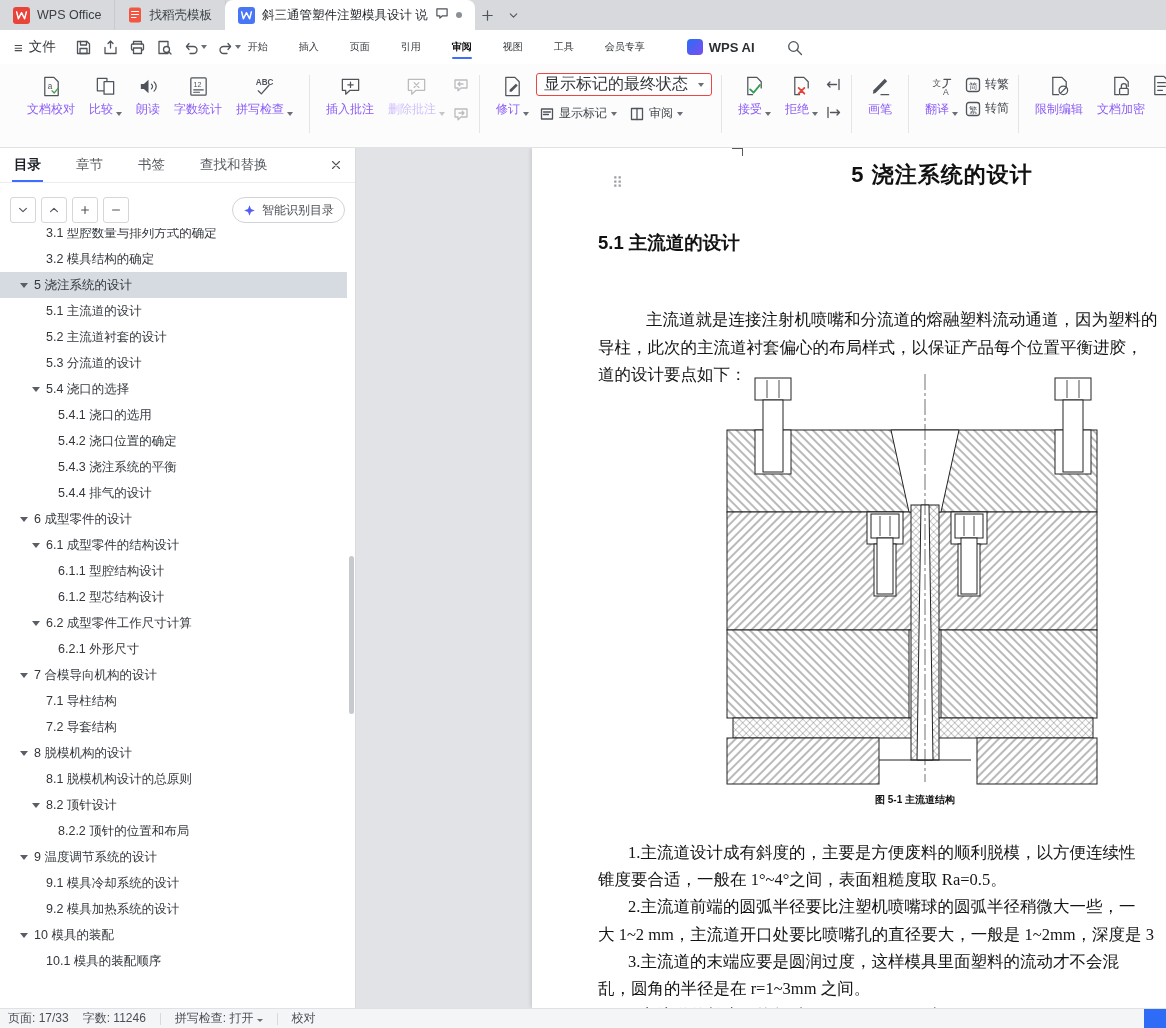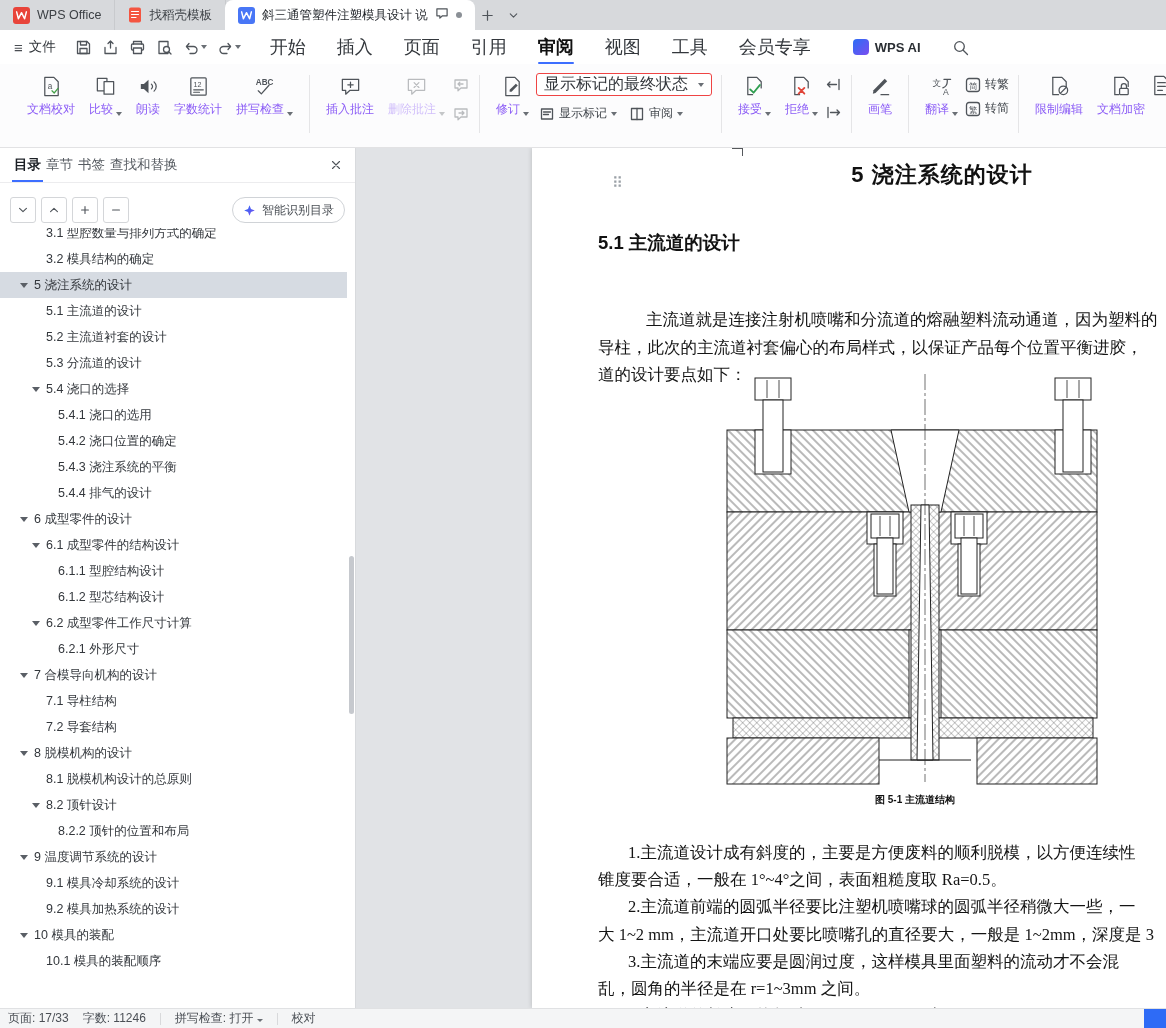--- a/index.html
+++ b/index.html
@@ -23,7 +23,7 @@
   .filelbl{font-size:13.5px;color:#33373c;margin-right:14px;}
   .mico{display:flex;align-items:center;justify-content:center;padding:2px 5px;border-radius:3px;}
   .mcaret{width:0;height:0;border-left:3.5px solid transparent;border-right:3.5px solid transparent;border-top:4px solid #6a6f75;margin-left:1px;}
-  #menu-items{display:flex;gap:27px;margin-left:22px;font-size:18px;color:#33373c;}
+  #menu-items{display:flex;gap:27px;font-size:10px;color:#33373c;}
   .menu-item{padding:6px 2px;position:relative;cursor:default;}
   .menu-item.active{font-weight:bold;color:#111;}
   .menu-item.active::after{content:"";position:absolute;left:2px;right:2px;bottom:1px;height:2px;background:#3d6eff;border-radius:1px;}

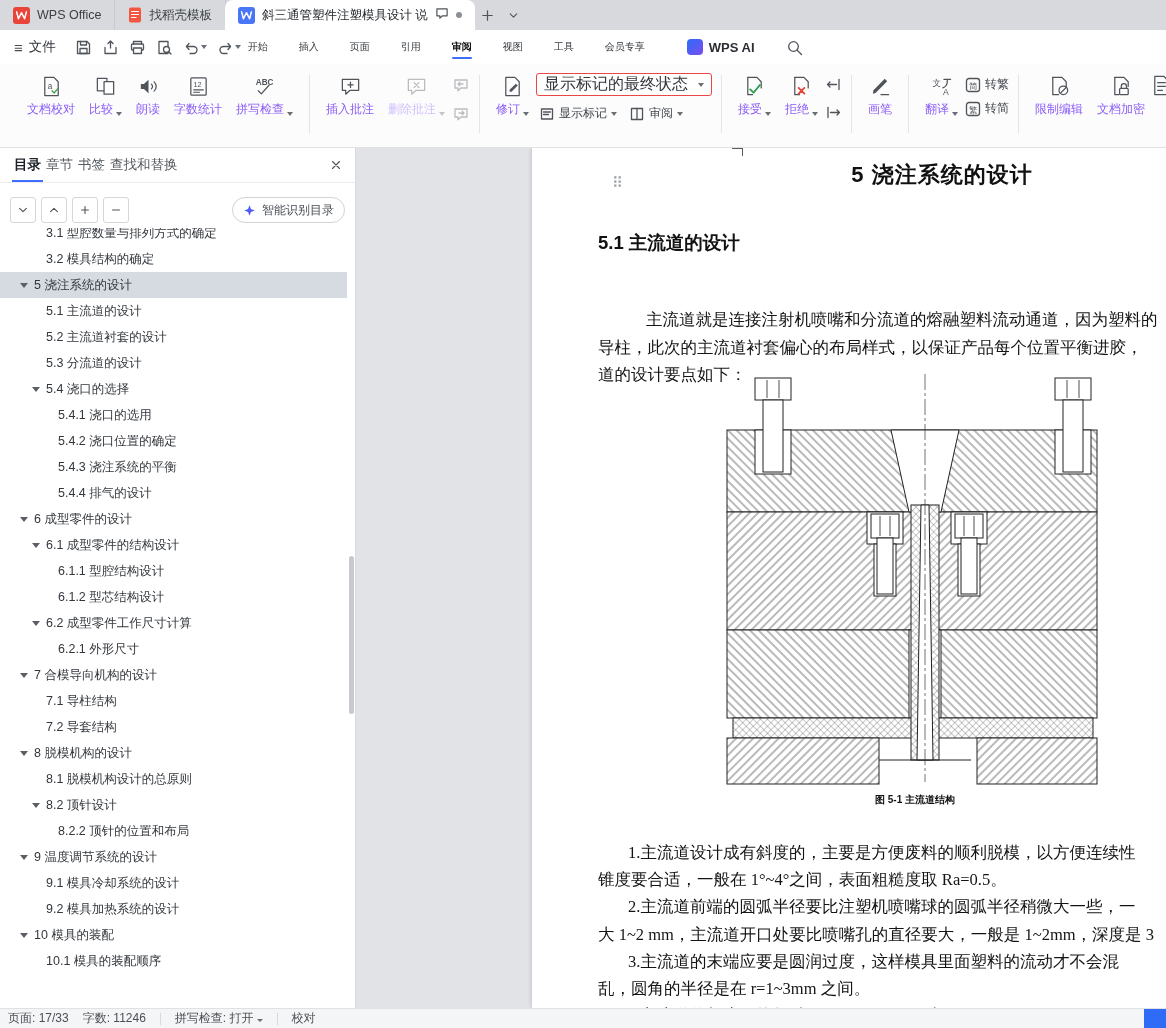--- a/index.html
+++ b/index.html
@@ -48,7 +48,7 @@
 
   
   #sidebar{position:absolute;left:0;top:148px;width:356px;bottom:20px;background:#fff;border-right:1px solid #d8dadd;box-sizing:border-box;overflow:hidden;}
-  .paneltabs{height:34px;display:flex;align-items:center;gap:1px;padding:0 12px;font-size:13.5px;color:#565b61;border-bottom:1px solid #ececee;position:relative;}
+  .paneltabs{height:34px;display:flex;align-items:center;gap:31px;padding:0 12px;font-size:13.5px;color:#565b61;border-bottom:1px solid #ececee;position:relative;}
   .paneltab{position:relative;height:34px;display:flex;align-items:center;padding:0 2px;}
   .paneltab.active{color:#1c2averaging;}
   .paneltab.active{color:#1c2026;font-weight:bold;}

